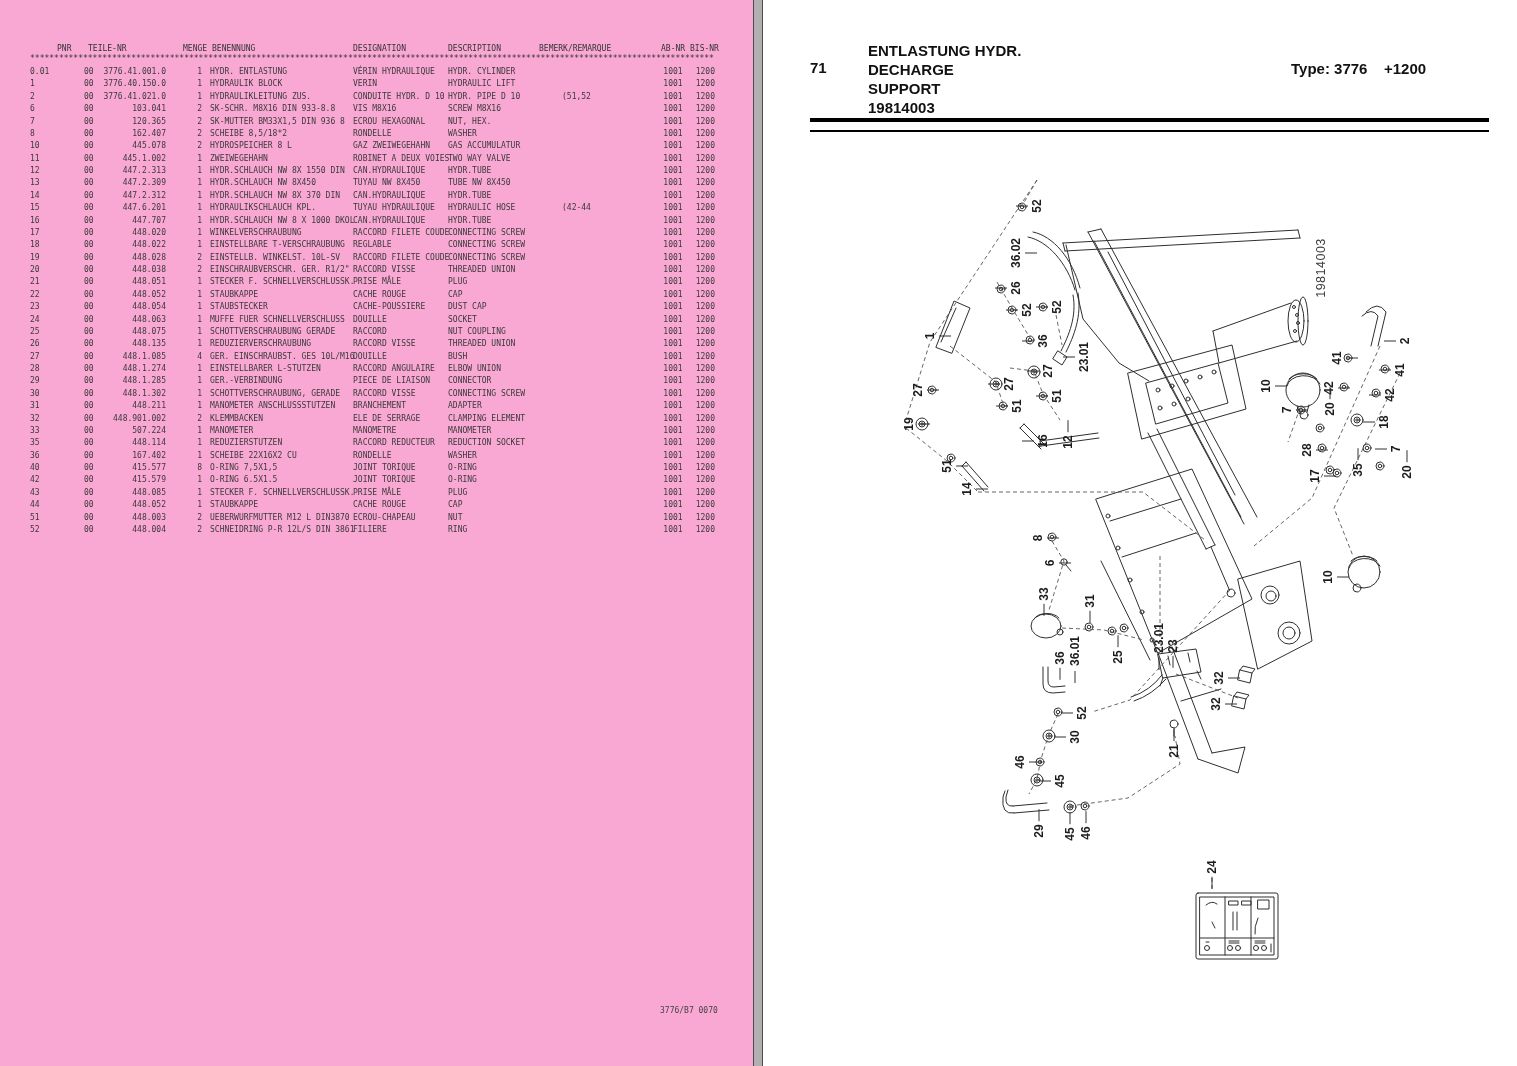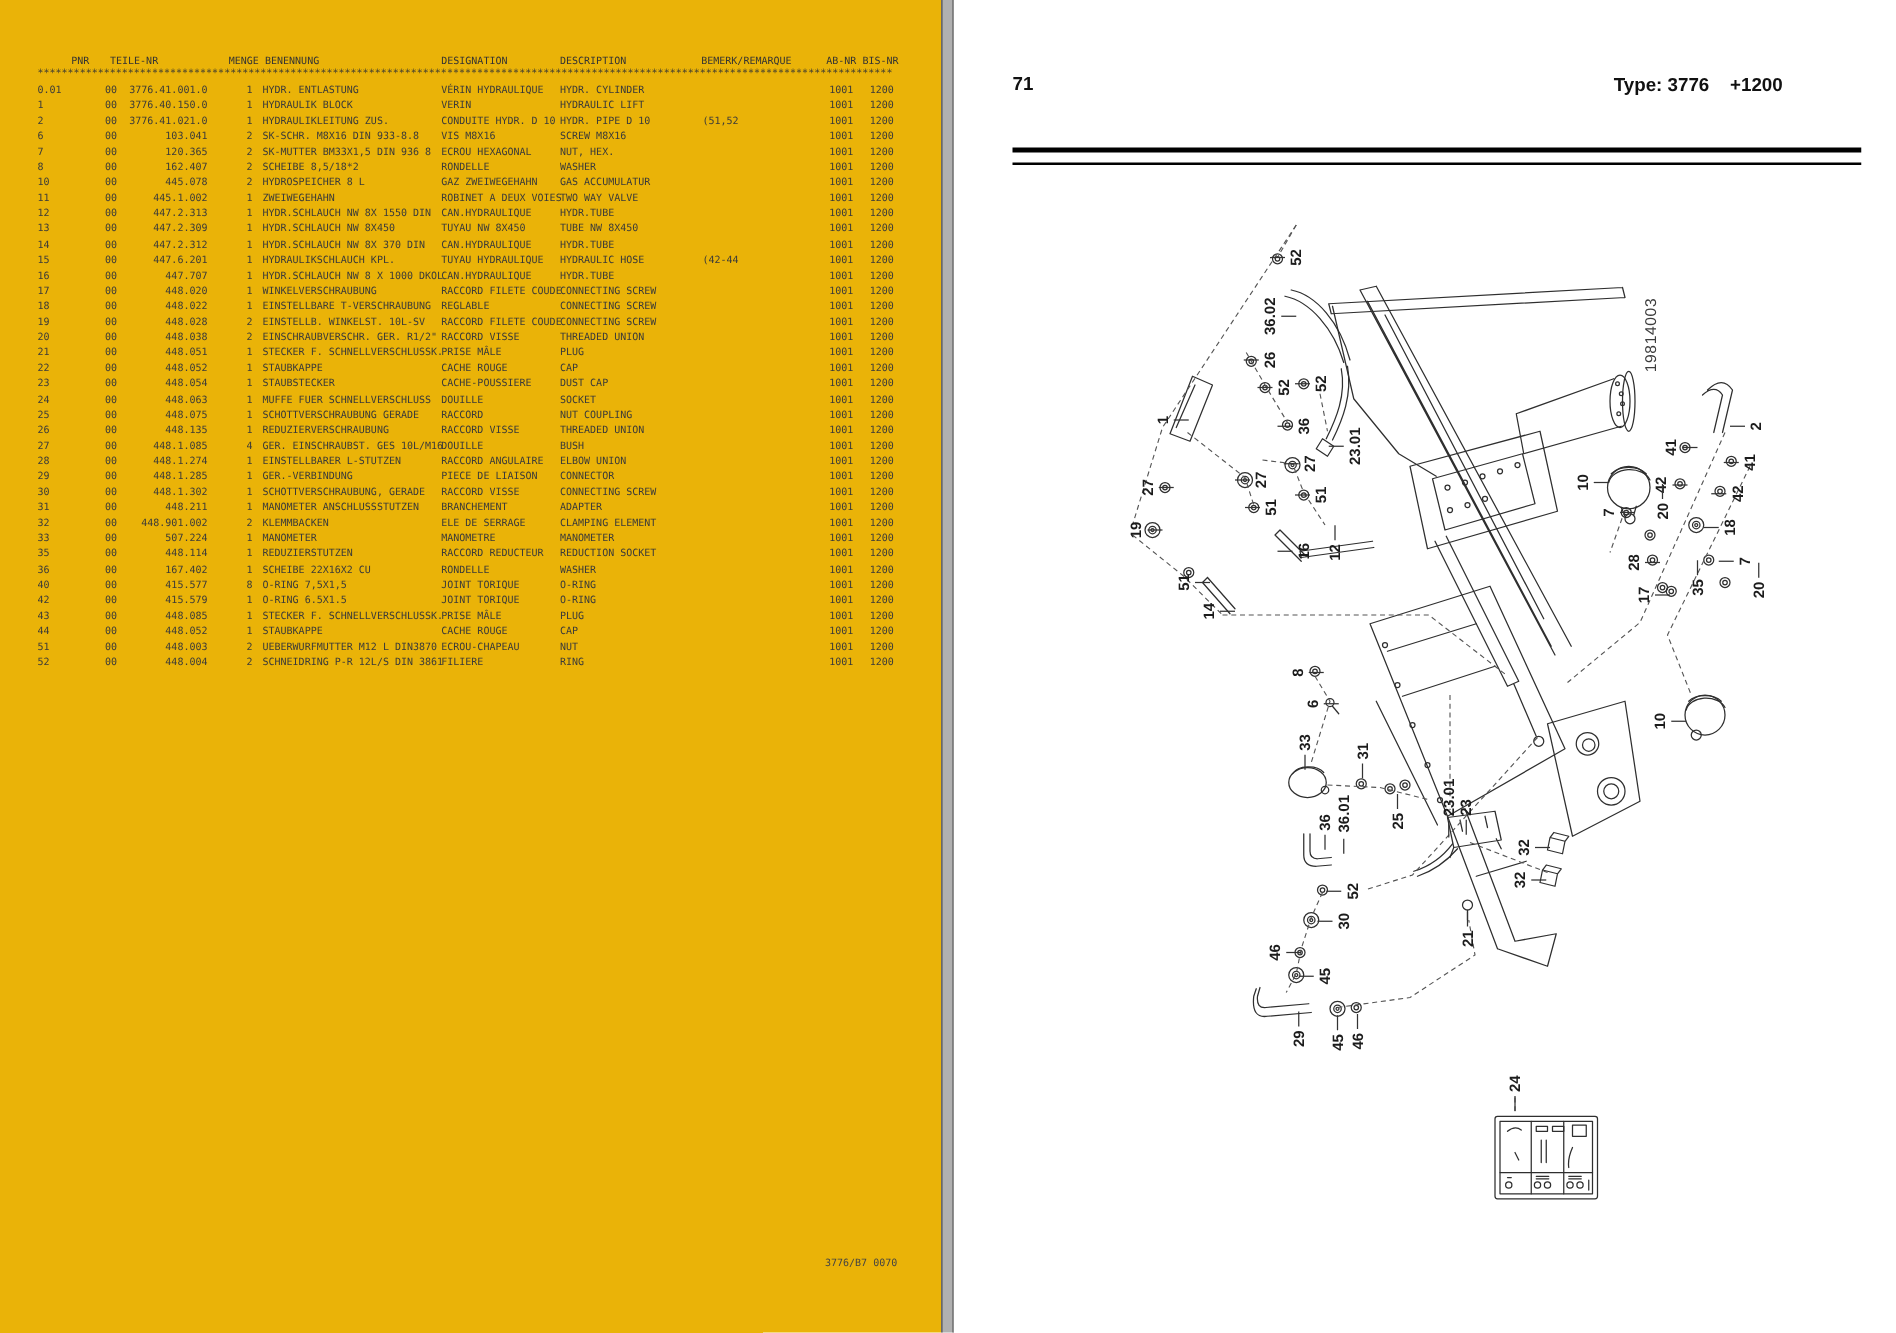--- a/index.html
+++ b/index.html
@@ -7,7 +7,7 @@
        font-family:"DejaVu Sans Mono",monospace;}
 
   
-  .left-page{position:absolute;left:0;top:0;width:753px;height:1066px;background:#eab308;}
+  .left-page{position:absolute;left:0;top:0;width:753px;height:1066px;background:#f9a8d4;}
   .tbl-headers span{position:absolute;top:44px;font:8px "DejaVu Sans Mono",monospace;color:#333;white-space:nowrap;}
   .h0{left:57px}.h1{left:88px}.h2{left:183px}.h3{left:212px}.h4{left:353px}
   .h5{left:448px}.h6{left:561px}.h7{left:661px}.h8{left:690px}

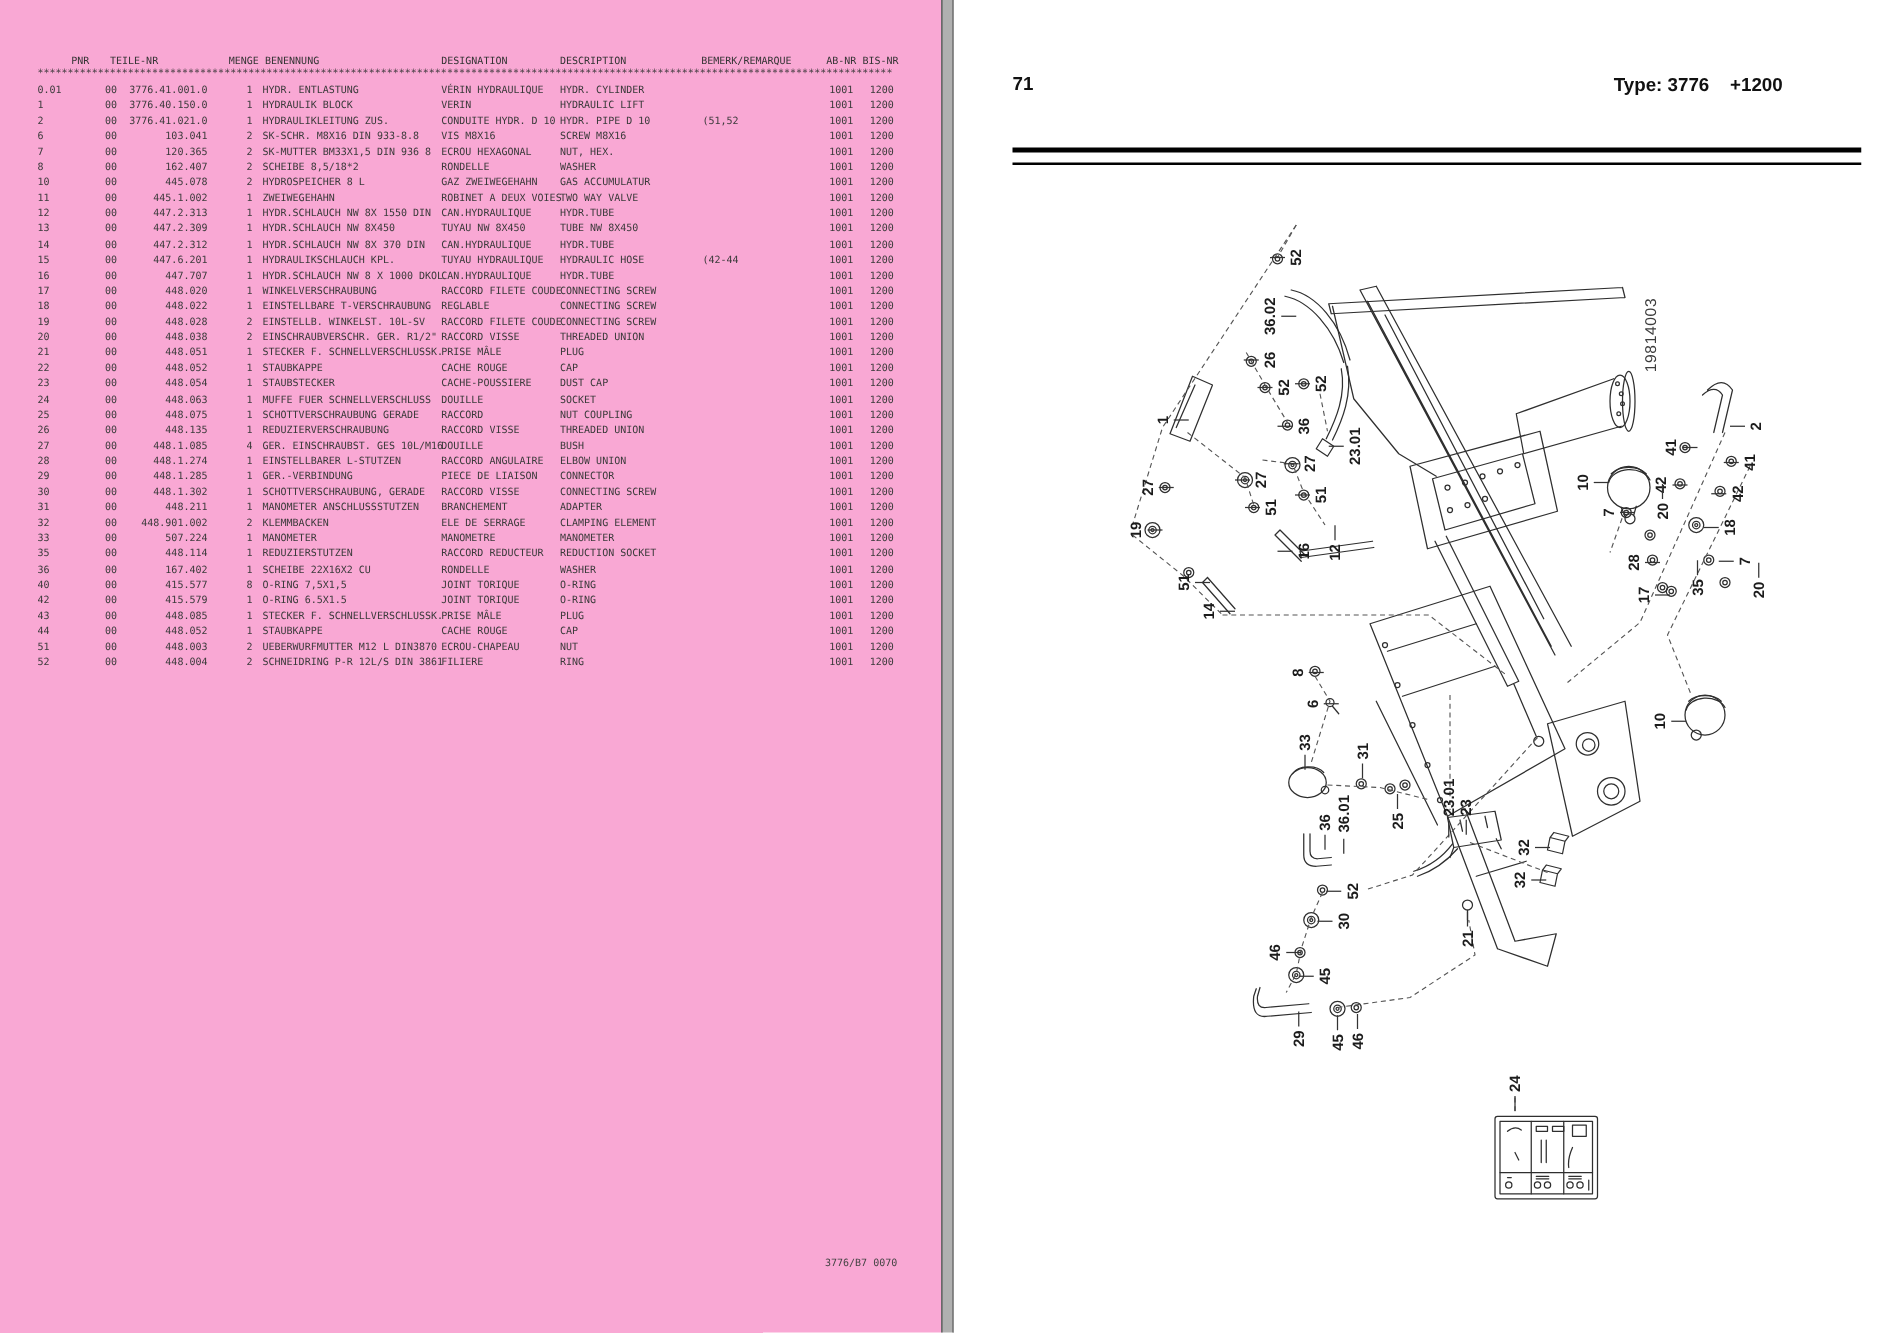--- a/index.html
+++ b/index.html
@@ -10,7 +10,7 @@
   .left-page{position:absolute;left:0;top:0;width:753px;height:1066px;background:#f9a8d4;}
   .tbl-headers span{position:absolute;top:44px;font:8px "DejaVu Sans Mono",monospace;color:#333;white-space:nowrap;}
   .h0{left:57px}.h1{left:88px}.h2{left:183px}.h3{left:212px}.h4{left:353px}
-  .h5{left:448px}.h6{left:561px}.h7{left:661px}.h8{left:690px}
+  .h5{left:448px}.h6{left:539px}.h7{left:661px}.h8{left:690px}
   .tbl-sep{position:absolute;left:30px;top:54px;width:686px;height:10px;overflow:hidden;
            font:8px "DejaVu Sans Mono",monospace;color:#333;white-space:nowrap;letter-spacing:0;}
   .tbl-body{position:absolute;left:30px;top:67px;width:700px;}

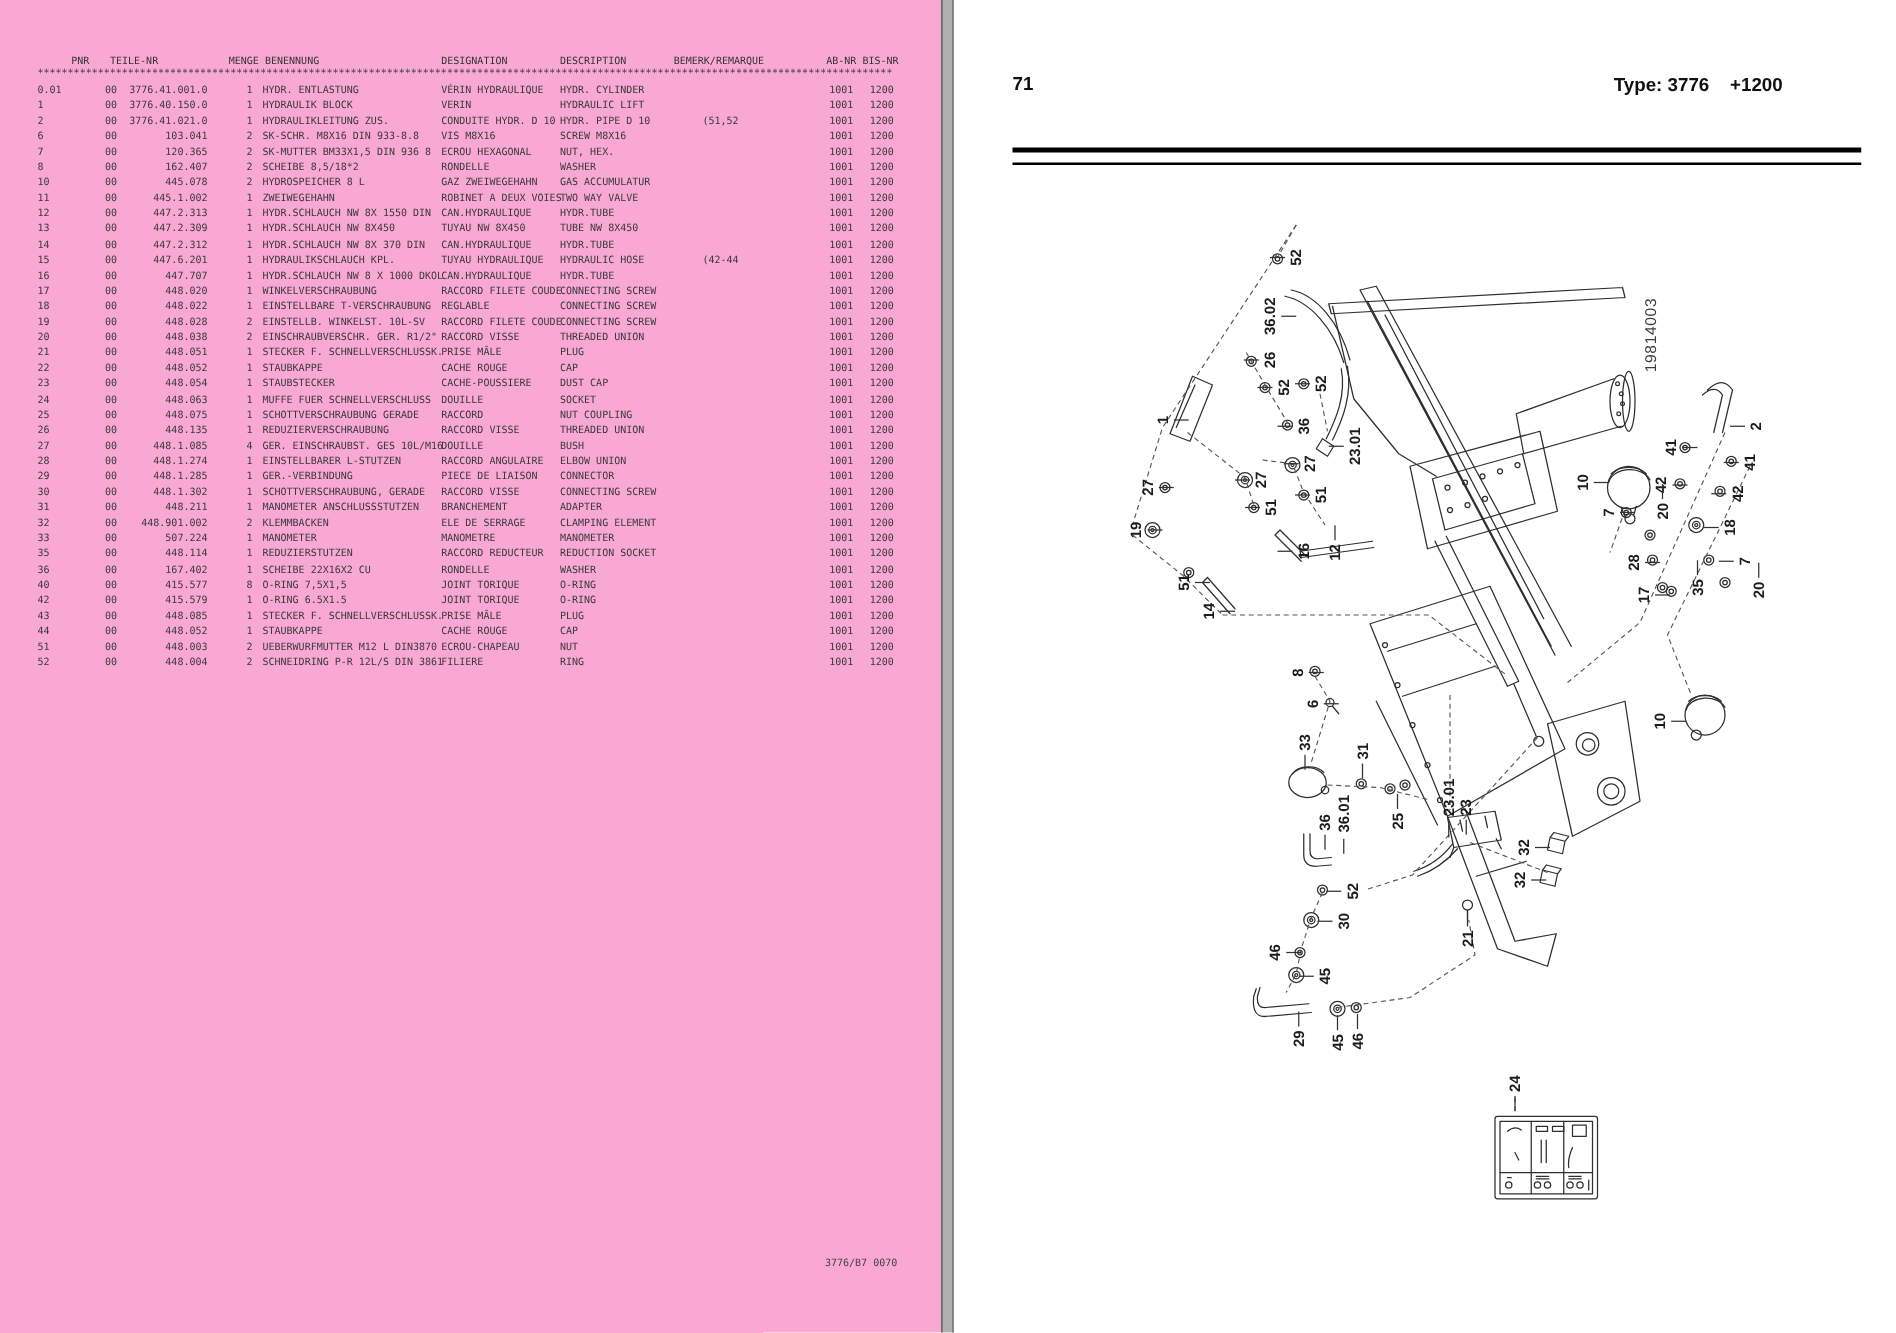--- a/index.html
+++ b/index.html
@@ -560,6 +560,12 @@
 
 <section class="right-page">
   <div class="sec-num">71</div>
+  <div class="title-block">
+    <div>ENTLASTUNG HYDR.</div>
+    <div>DECHARGE</div>
+    <div>SUPPORT</div>
+    <div>19814003</div>
+  </div>
   <div class="type-label">Type: 3776</div>
   <div class="serial-range">+1200</div>
   <div class="dbl-rule"></div>

